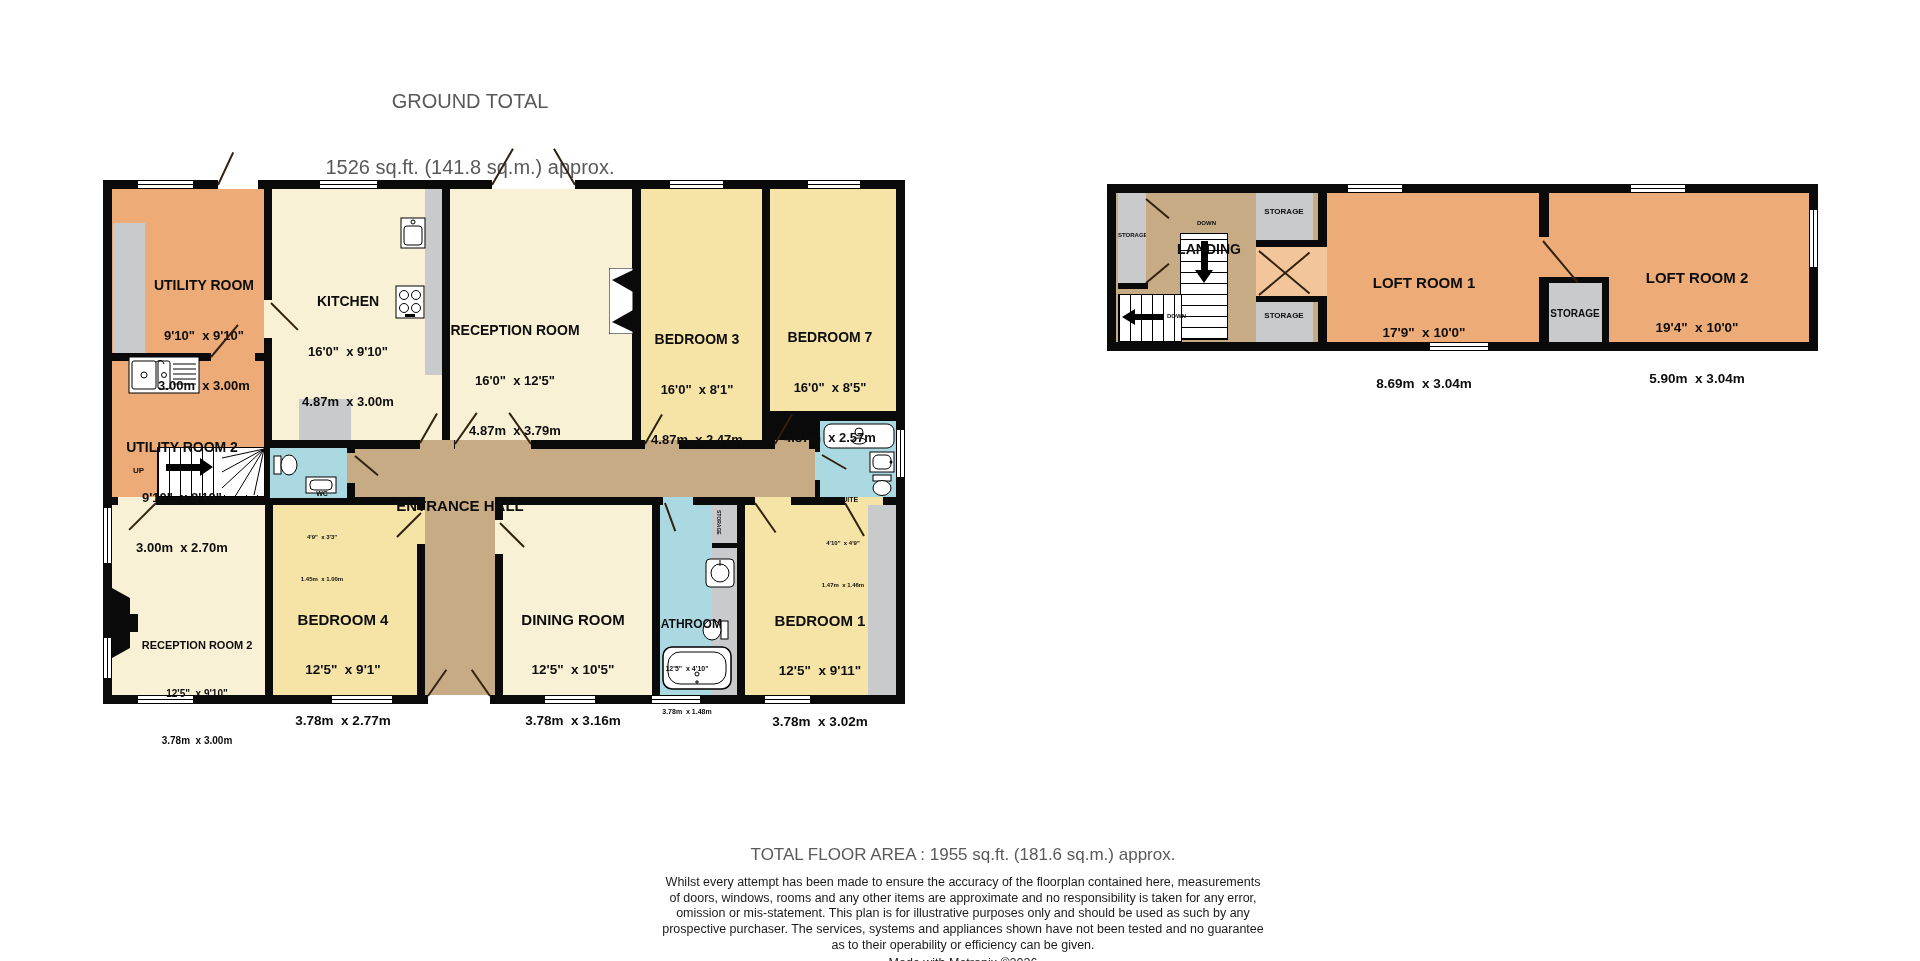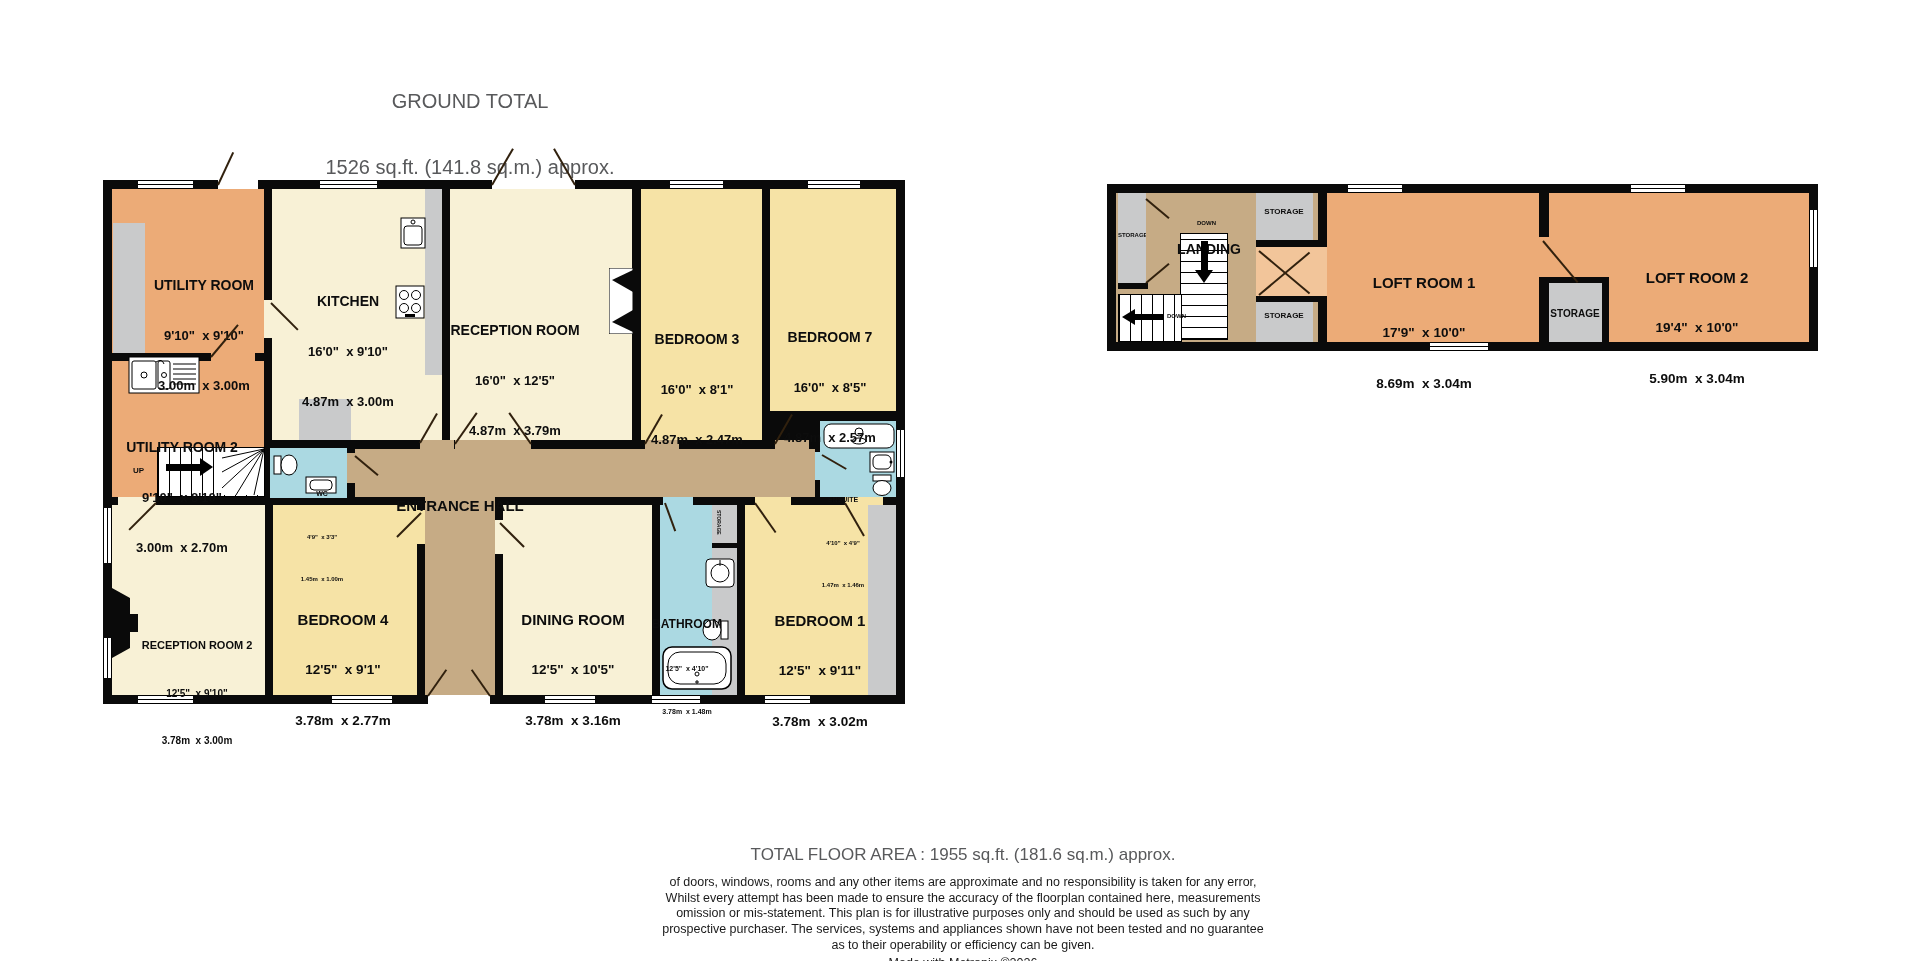--- a/index.html
+++ b/index.html
@@ -390,8 +390,8 @@
 
   <div class="footer" style="left:963px;top:845px;width:760px">
     <div class="ftotal">TOTAL FLOOR AREA : 1955 sq.ft. (181.6 sq.m.) approx.</div>
+    <div class="fline">Whilst every attempt has been made to ensure the accuracy of the floorplan contained here, measurements</div>
     <div class="fline">of doors, windows, rooms and any other items are approximate and no responsibility is taken for any error,</div>
-    <div class="fline">Whilst every attempt has been made to ensure the accuracy of the floorplan contained here, measurements</div>
     <div class="fline">omission or mis-statement. This plan is for illustrative purposes only and should be used as such by any</div>
     <div class="fline">prospective purchaser. The services, systems and appliances shown have not been tested and no guarantee</div>
     <div class="fline">as to their operability or efficiency can be given.</div>

